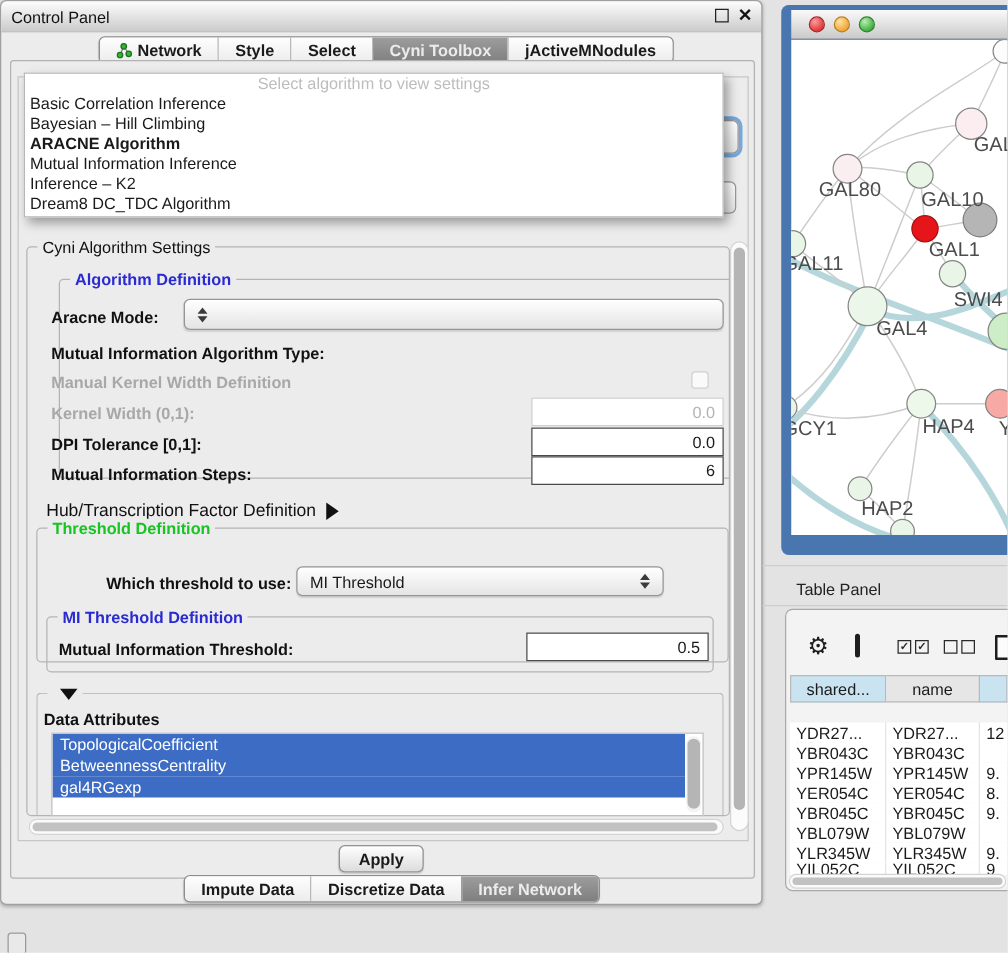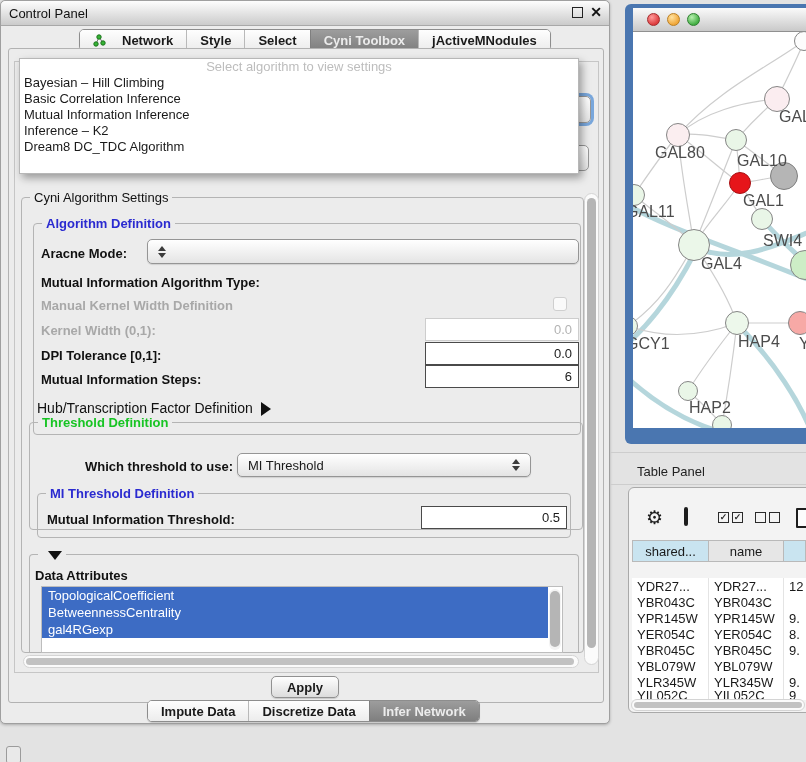--- a/index.html
+++ b/index.html
@@ -16,7 +16,7 @@
 
   
   .seg{display:flex;height:22px;border:1px solid #8d8d8d;border-radius:5px;overflow:hidden;background:#fafafa;box-shadow:0 1px 1px rgba(0,0,0,.15)}
-  .seg .tab{display:flex;align-items:center;gap:16px;padding:0 13px;font-weight:bold;font-size:13px;color:#1a1a1a;border-left:1px solid #b9b9b9;background:linear-gradient(#fefefe,#ececec);white-space:nowrap}
+  .seg .tab{display:flex;align-items:center;gap:4px;padding:0 13px;font-weight:bold;font-size:13px;color:#1a1a1a;border-left:1px solid #b9b9b9;background:linear-gradient(#fefefe,#ececec);white-space:nowrap}
   .seg .tab:first-child{border-left:none}
   .seg .tab.sel{background:linear-gradient(#9d9d9d,#7f7f7f);color:#ececec;border-left-color:#7f7f7f}
 

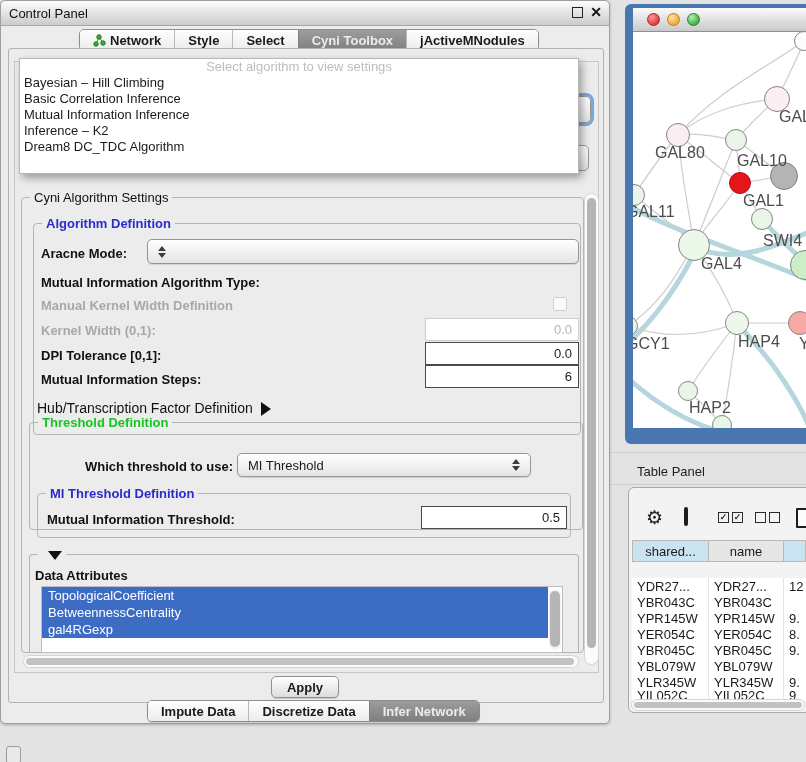--- a/index.html
+++ b/index.html
@@ -237,8 +237,8 @@
 
   <div class="abs popup">
     <div class="row prompt">Select algorithm to view settings</div>
+    <div class="row">Basic Correlation Inference</div>
     <div class="row">Bayesian – Hill Climbing</div>
-    <div class="row">Basic Correlation Inference</div>
     <div class="row">Mutual Information Inference</div>
     <div class="row">Inference – K2</div>
     <div class="row">Dream8 DC_TDC Algorithm</div>

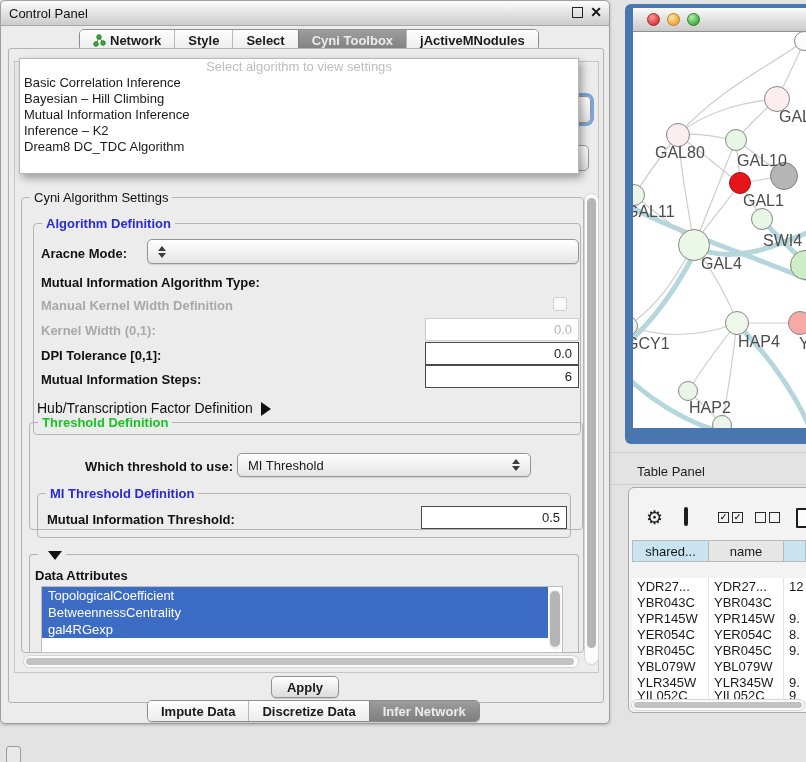--- a/index.html
+++ b/index.html
@@ -239,6 +239,7 @@
     <div class="row prompt">Select algorithm to view settings</div>
     <div class="row">Basic Correlation Inference</div>
     <div class="row">Bayesian – Hill Climbing</div>
+    <div class="row bold">ARACNE Algorithm</div>
     <div class="row">Mutual Information Inference</div>
     <div class="row">Inference – K2</div>
     <div class="row">Dream8 DC_TDC Algorithm</div>

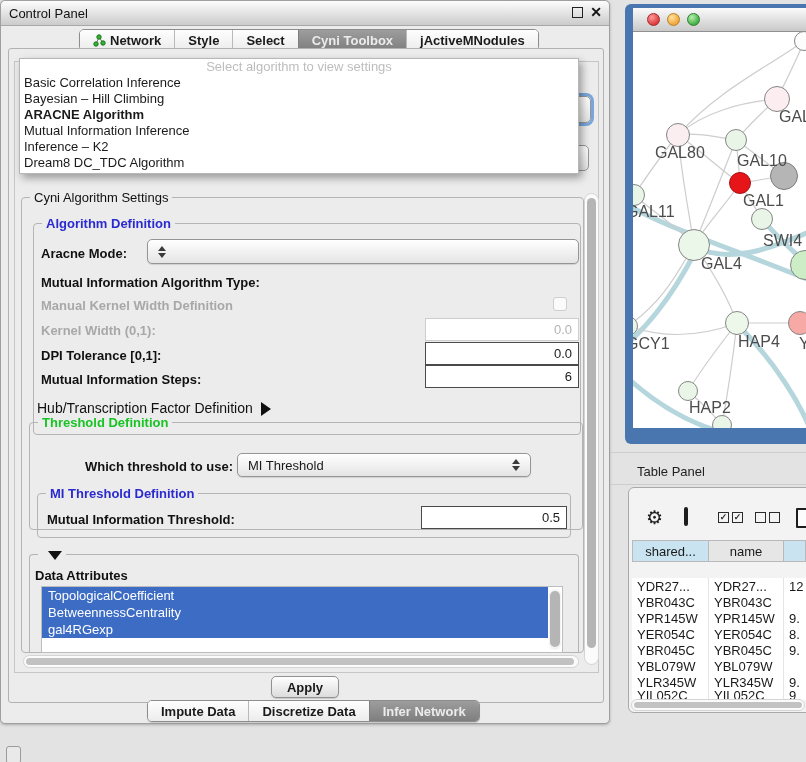--- a/index.html
+++ b/index.html
@@ -146,7 +146,7 @@
     <span class="gt black">Cyni Algorithm Settings</span>
   </div>
 
-  <div class="grp" style="left:32px;top:222px;width:548px;height:212px">
+  <div class="grp" style="left:46px;top:222px;width:548px;height:160px">
     <span class="gt blue">Algorithm Definition</span>
   </div>
   <span class="lbl" style="left:40px;top:245px">Aracne Mode:</span>

